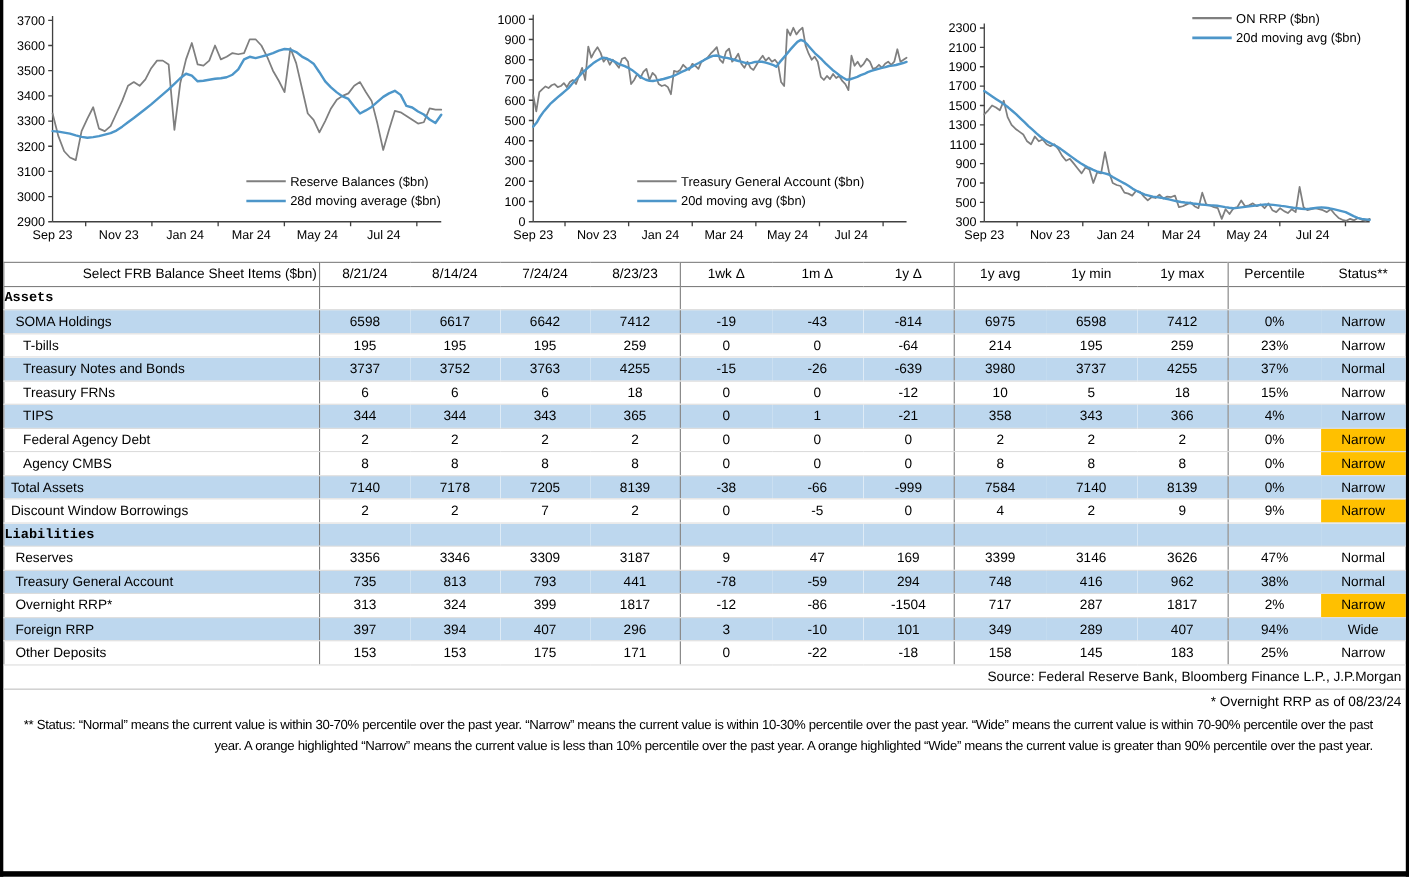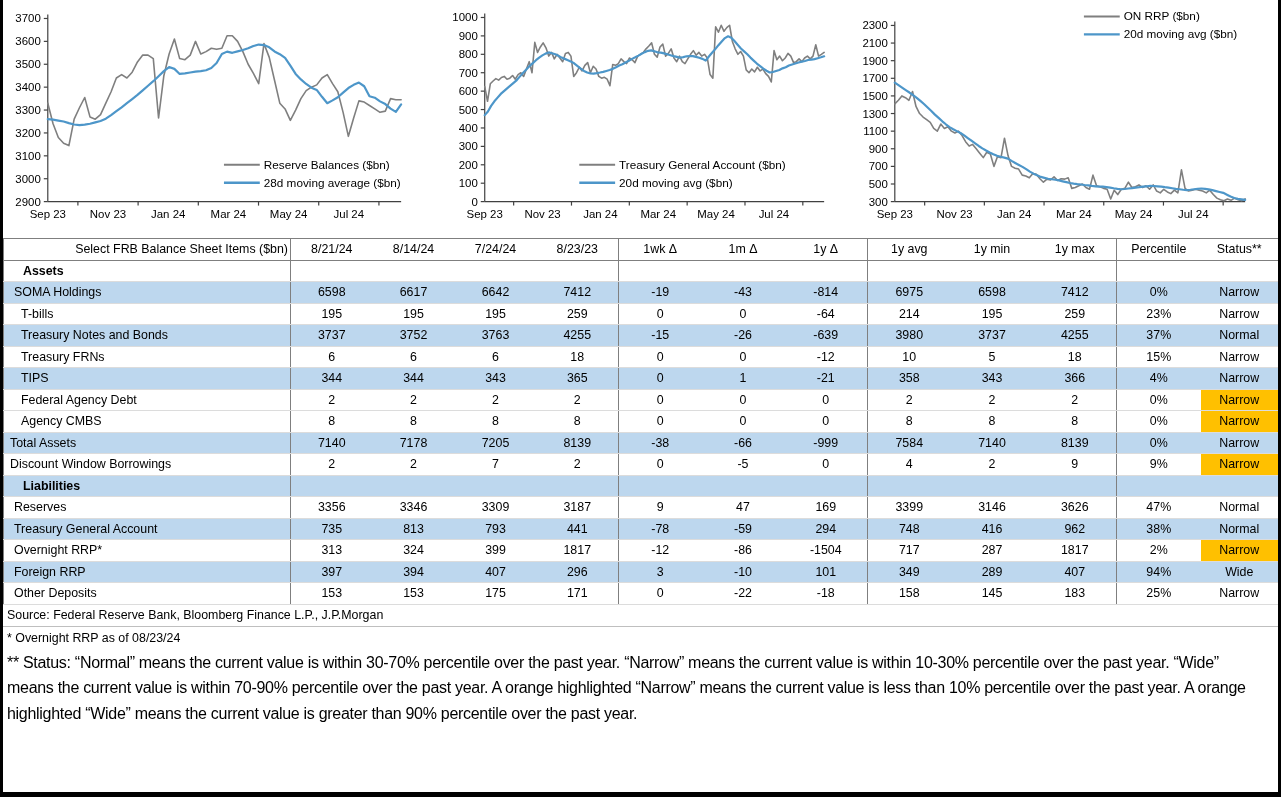--- a/index.html
+++ b/index.html
@@ -29,7 +29,7 @@
   td.lbl.ind0 { padding-left:6px; }
   td.lbl.ind1 { padding-left:10px;margin-top:30px; }
   td.lbl.ind2 { padding-left:17px; }
-  tr.section td.lbl { padding-left:19px; }
+  tr.section td.lbl { padding-left:0;font-family:Liberation Mono, monospace; }
 
   .notes { width:1275px; font-size:12.4px; }
   .source-note { padding:3px 4px 4px 4px; border-bottom:1px solid #bfbfbf; }

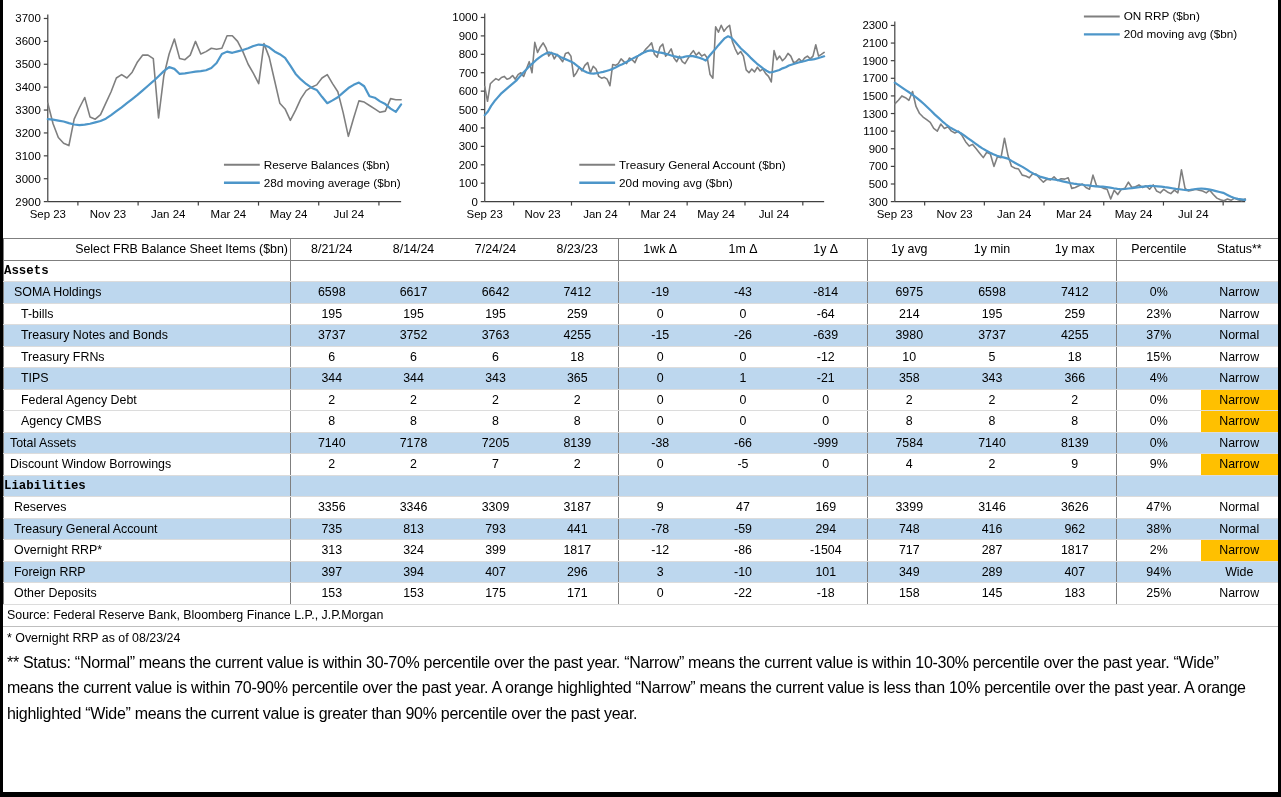--- a/index.html
+++ b/index.html
@@ -31,7 +31,7 @@
   td.lbl.ind2 { padding-left:17px; }
   tr.section td.lbl { padding-left:0;font-family:Liberation Mono, monospace; }
 
-  .notes { width:1275px; font-size:12.4px; }
+  .notes { width:1275px; font-size:12.4px;text-align:right; }
   .source-note { padding:3px 4px 4px 4px; border-bottom:1px solid #bfbfbf; }
   .fn1 { padding:4px 4px 3px 4px; }
   .fn2 { padding:2px 0 0 4px; font-size:16px; letter-spacing:-0.3px; line-height:1.6; width:1245px; }

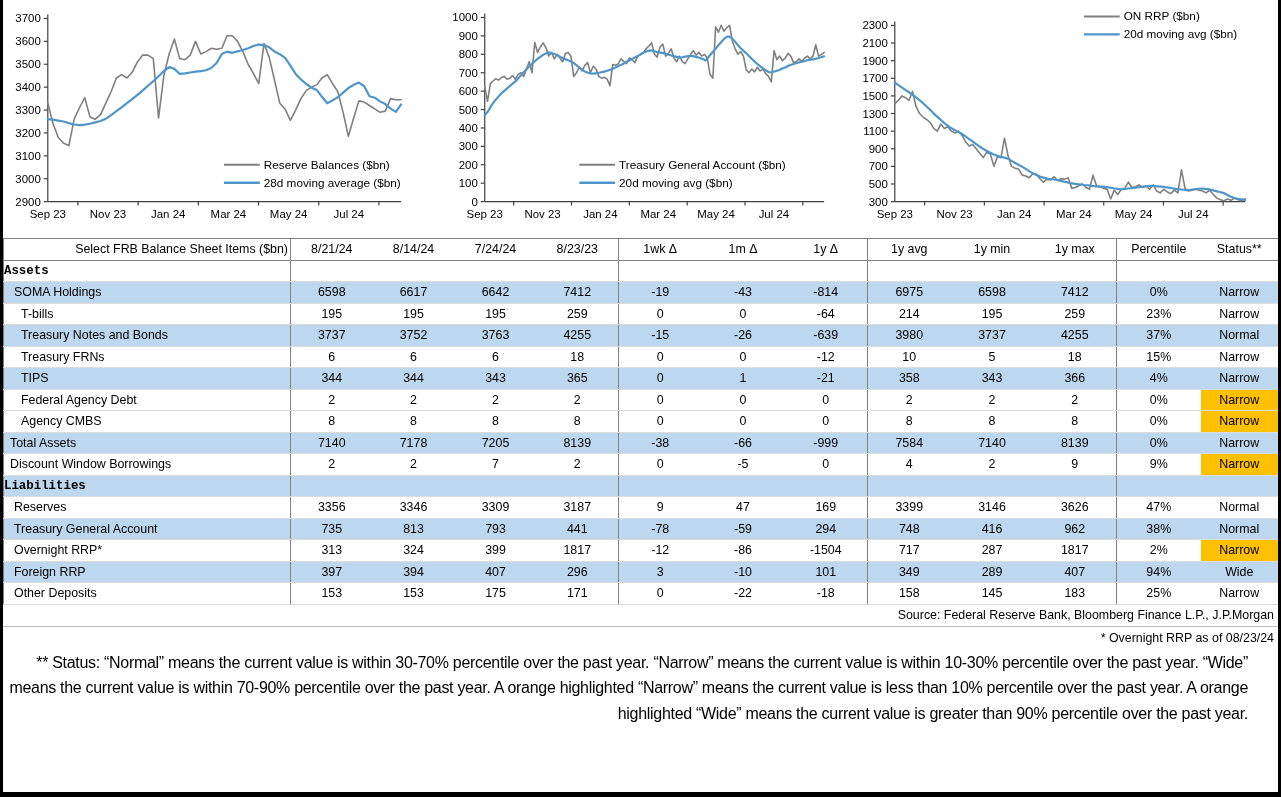--- a/index.html
+++ b/index.html
@@ -34,7 +34,7 @@
   .notes { width:1275px; font-size:12.4px;text-align:right; }
   .source-note { padding:3px 4px 4px 4px; border-bottom:1px solid #bfbfbf; }
   .fn1 { padding:4px 4px 3px 4px; }
-  .fn2 { padding:2px 0 0 4px; font-size:16px; letter-spacing:-0.3px; line-height:1.6; width:1245px; }
+  .fn2 { padding:2px 0 0 4px; font-size:12px; letter-spacing:-0.3px; line-height:1.6; width:1245px; }
 </style>
 </head>
 <body>

